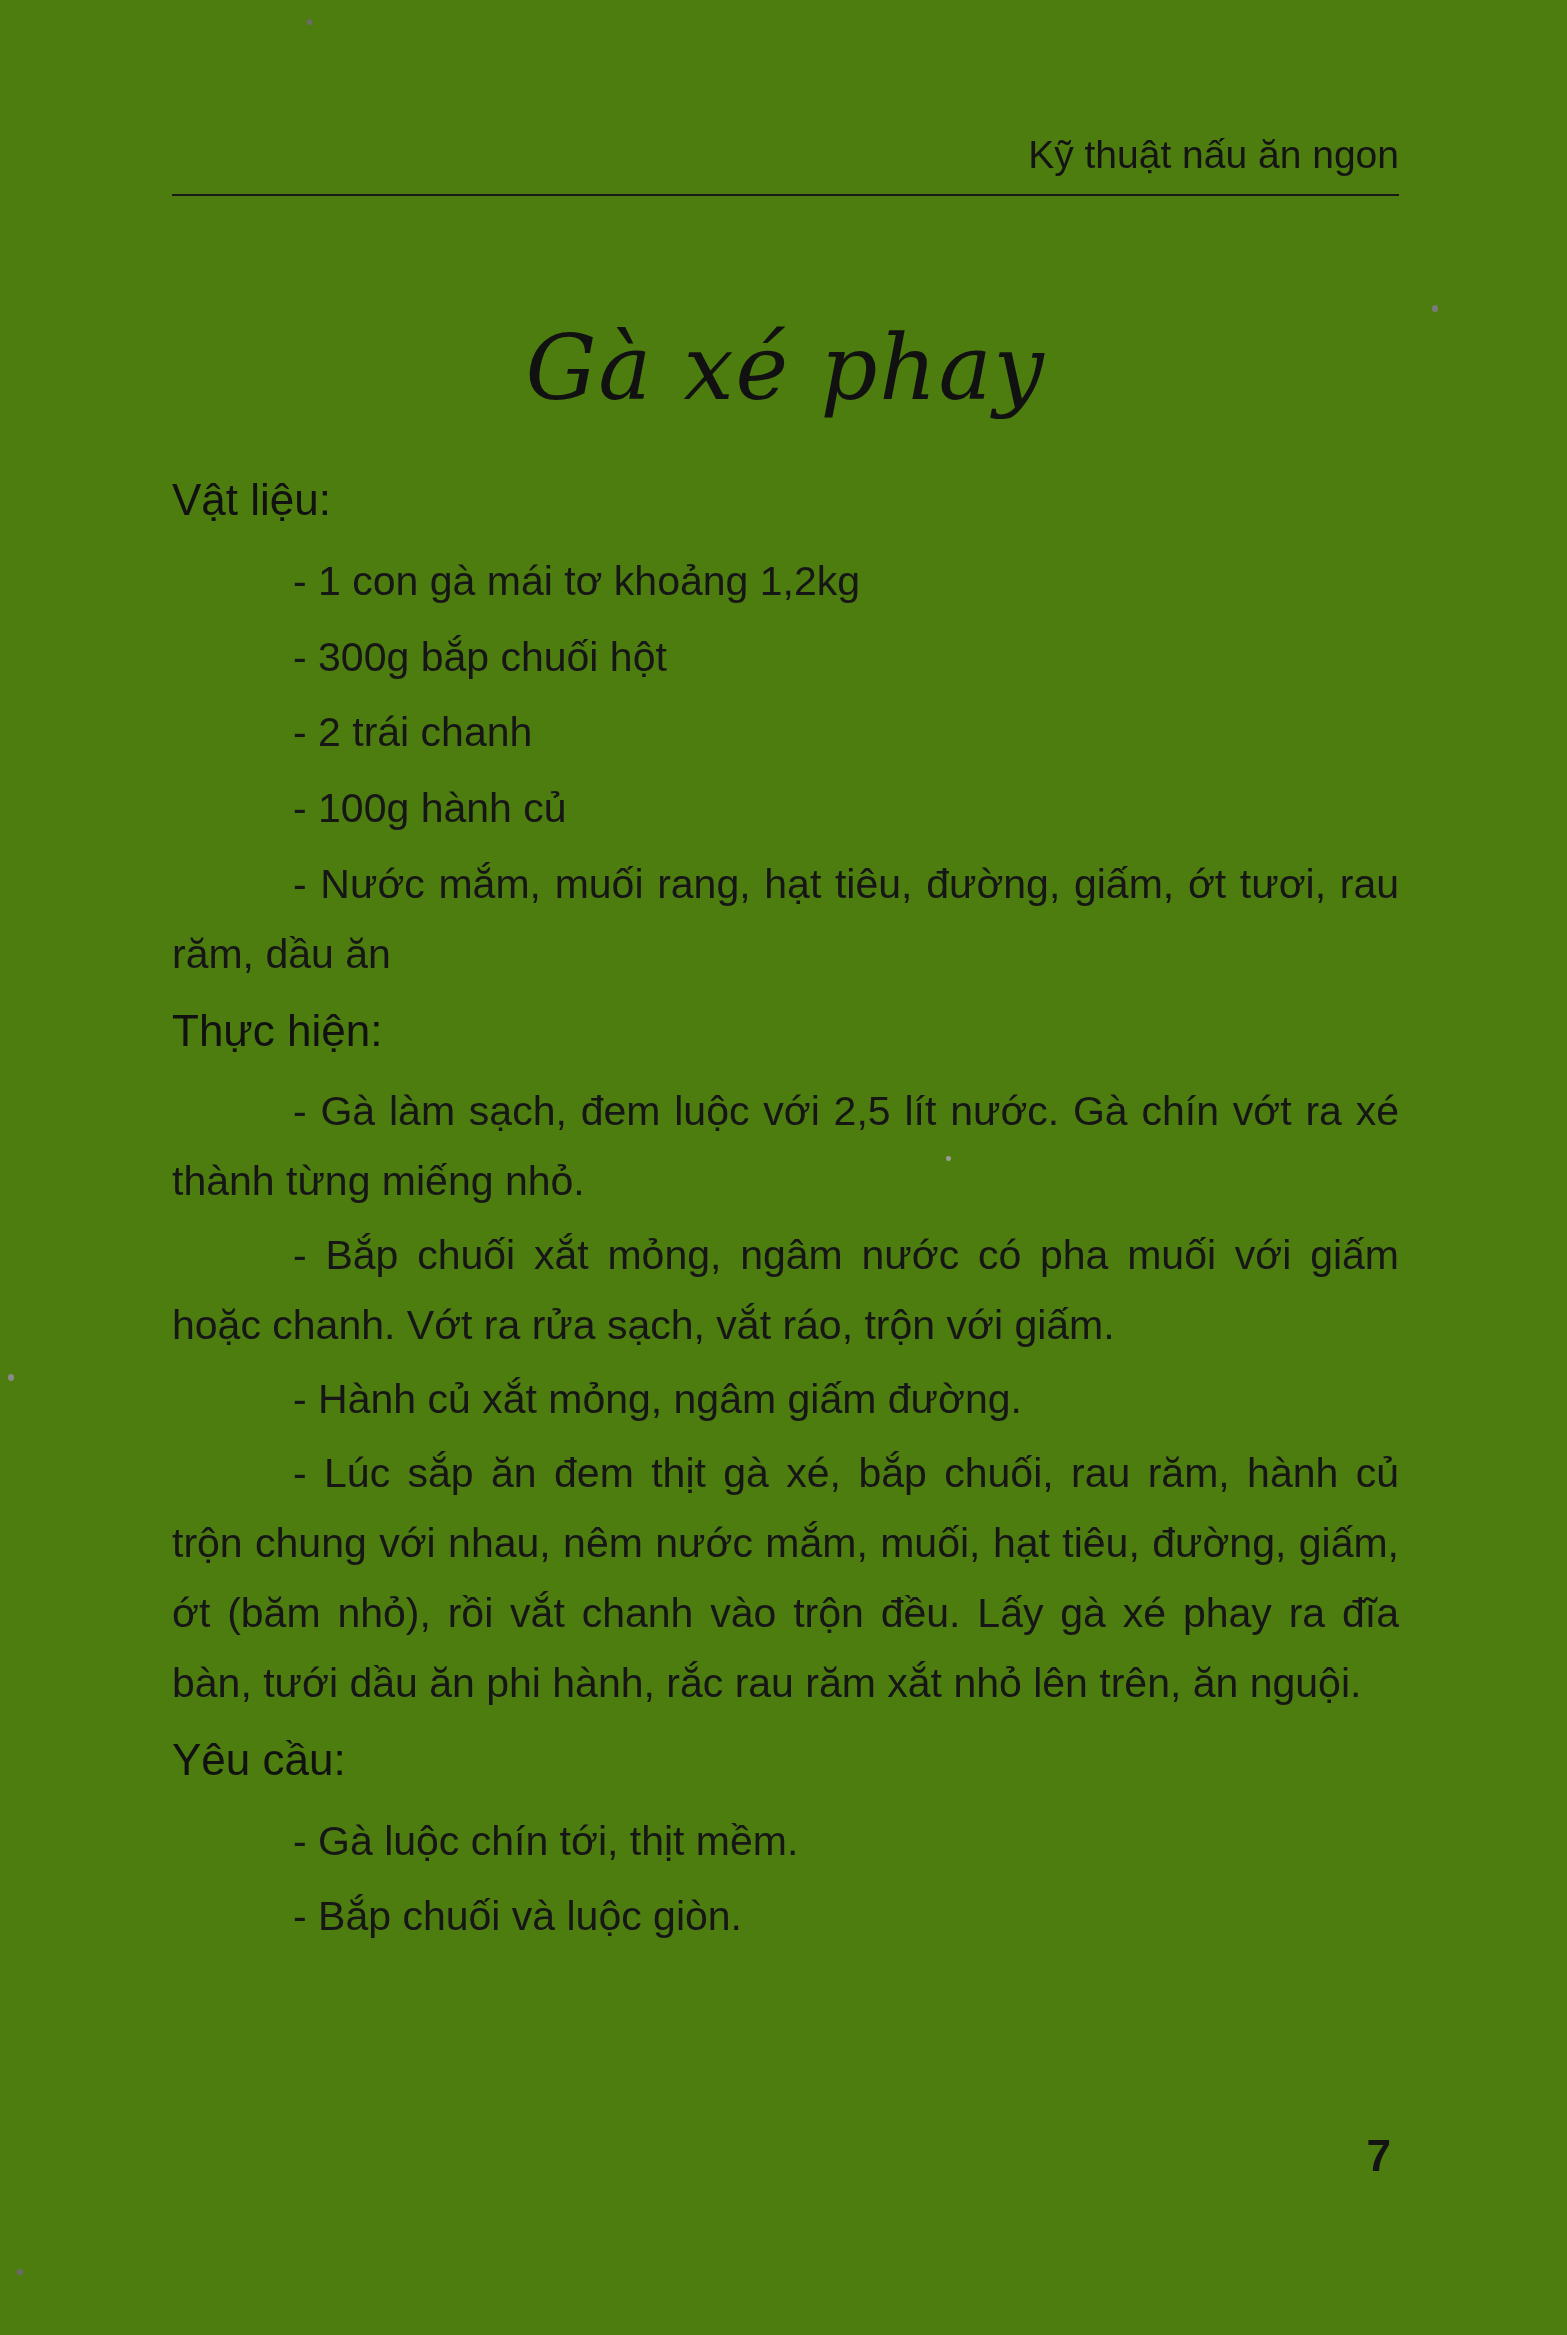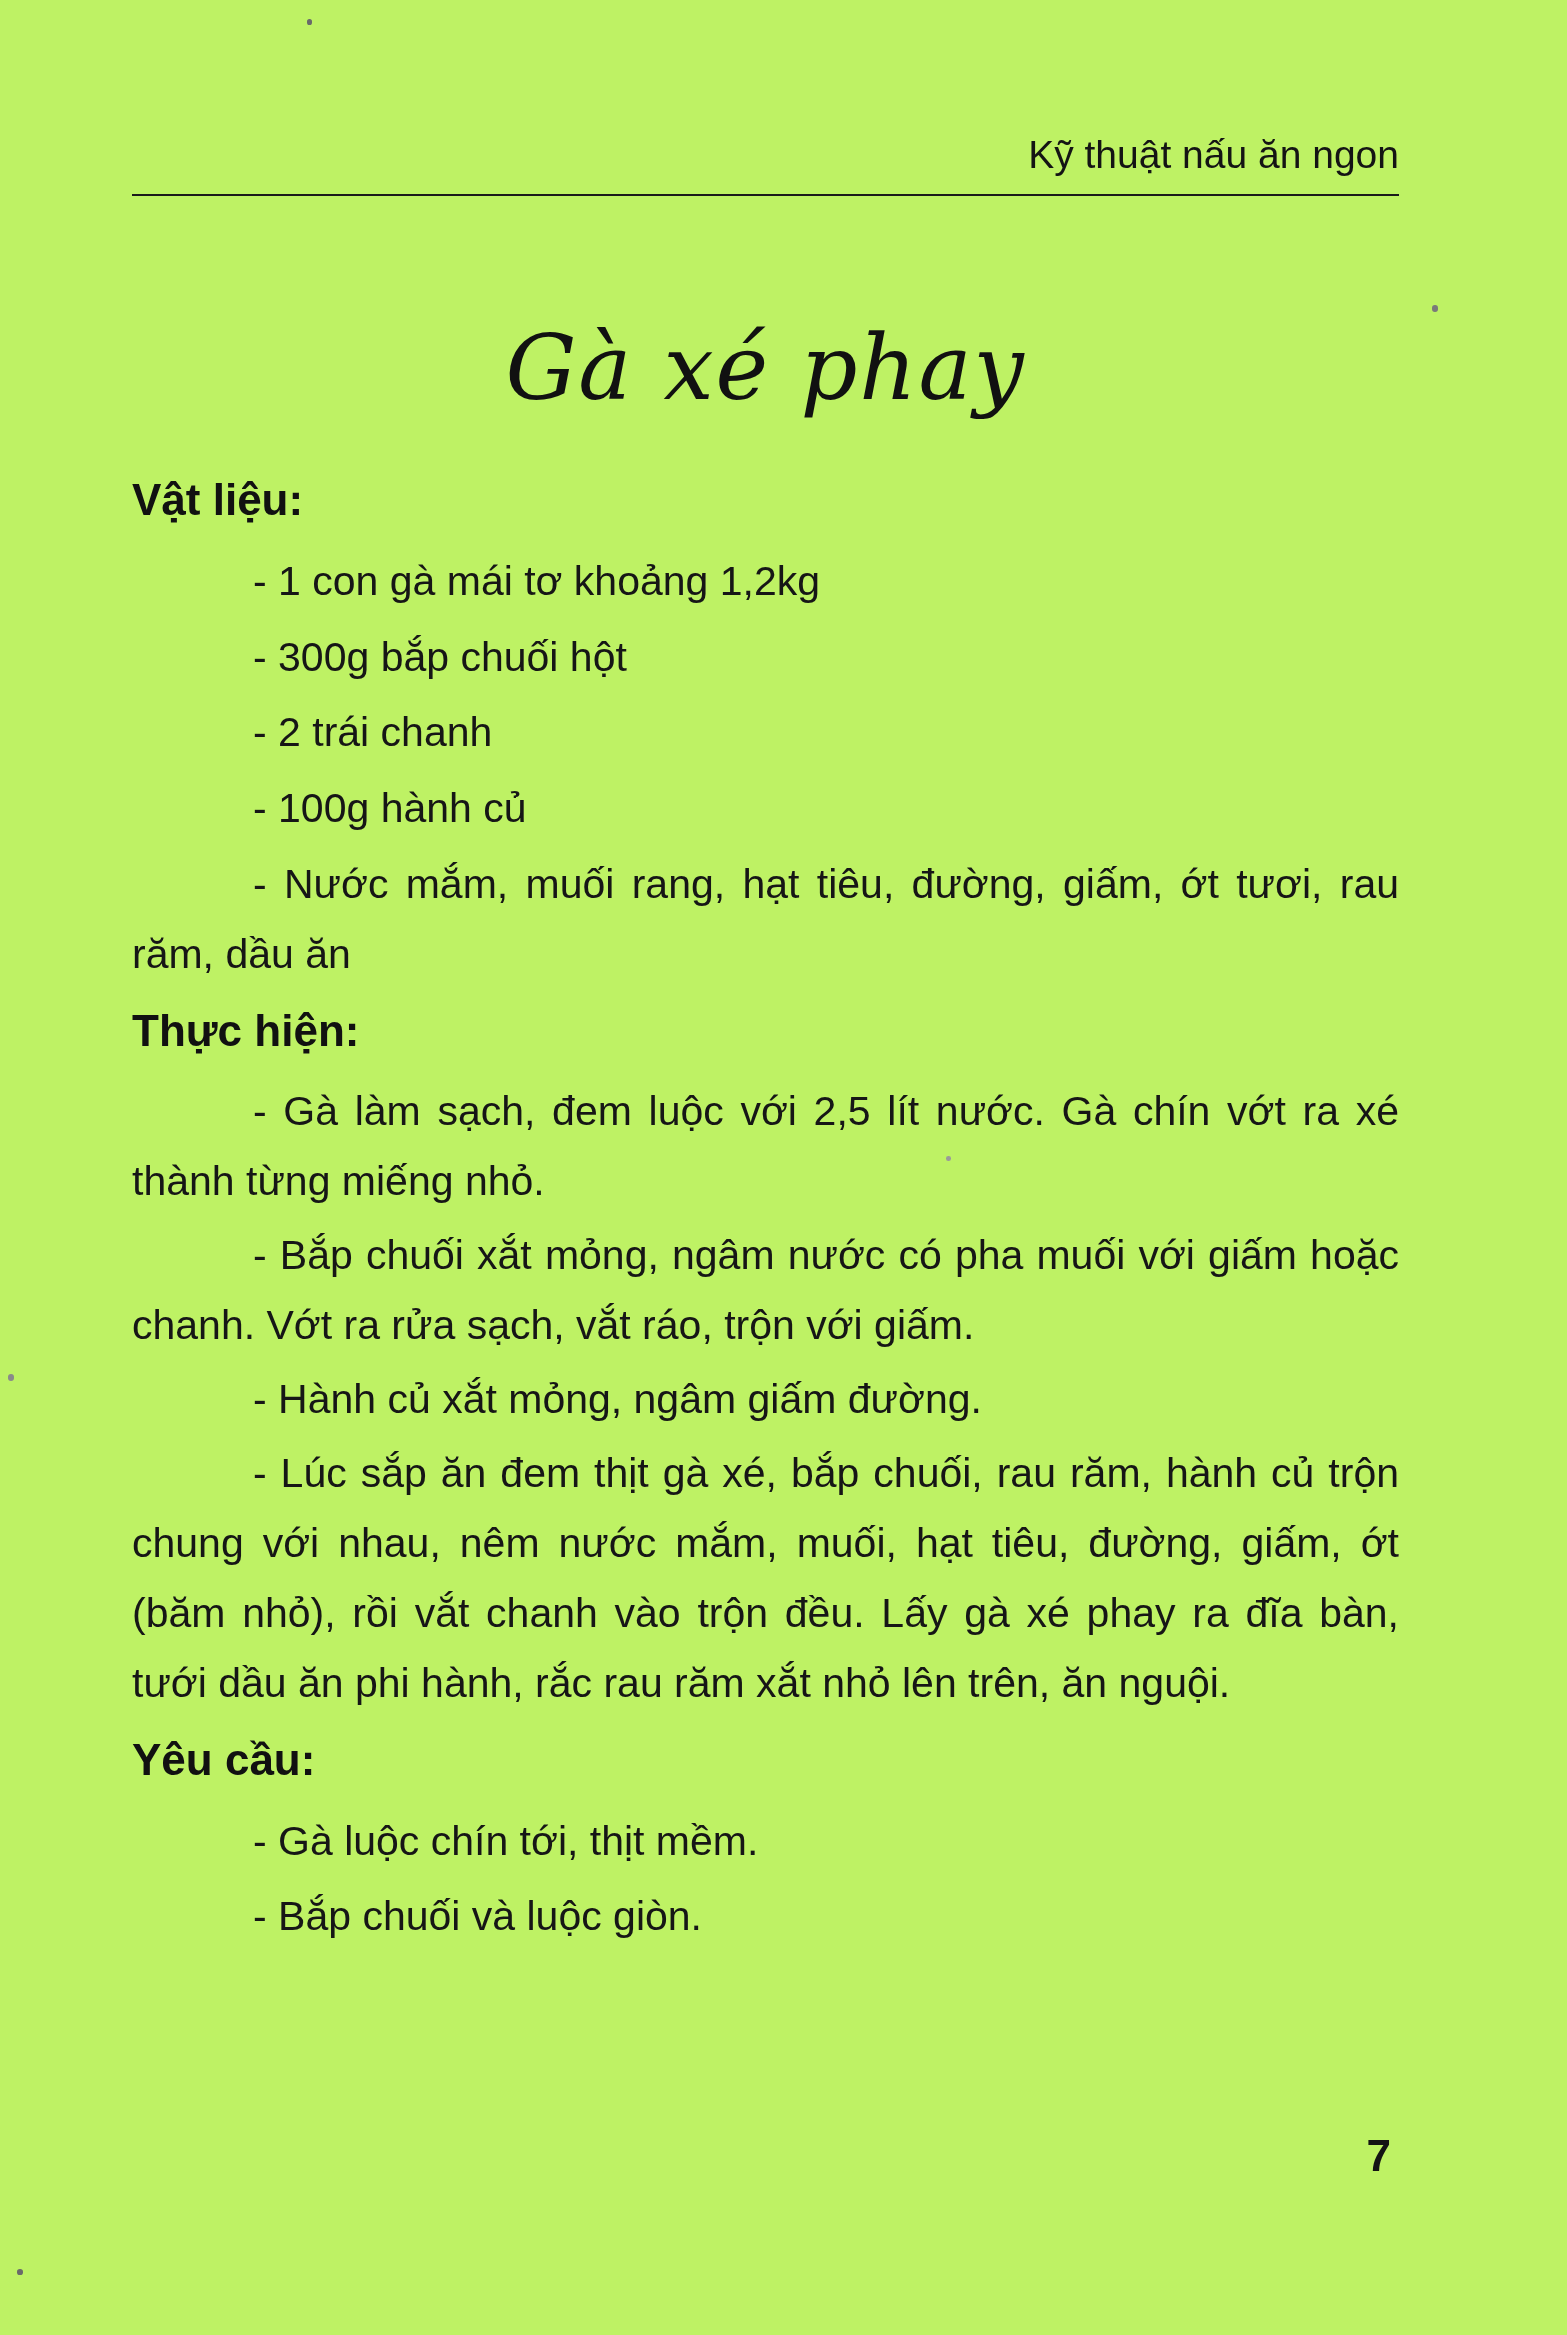--- a/index.html
+++ b/index.html
@@ -8,10 +8,11 @@
     position: relative;
     width: 1567px;
     height: 2336px;
-    background: #bef264;
+    background: #4d7c0f;
     color: #161616;
     font-family: "Liberation Sans", sans-serif;
     overflow: hidden;
+    padding-left: 40px;
   }
   .content {
     padding: 0 168px 0 132px;

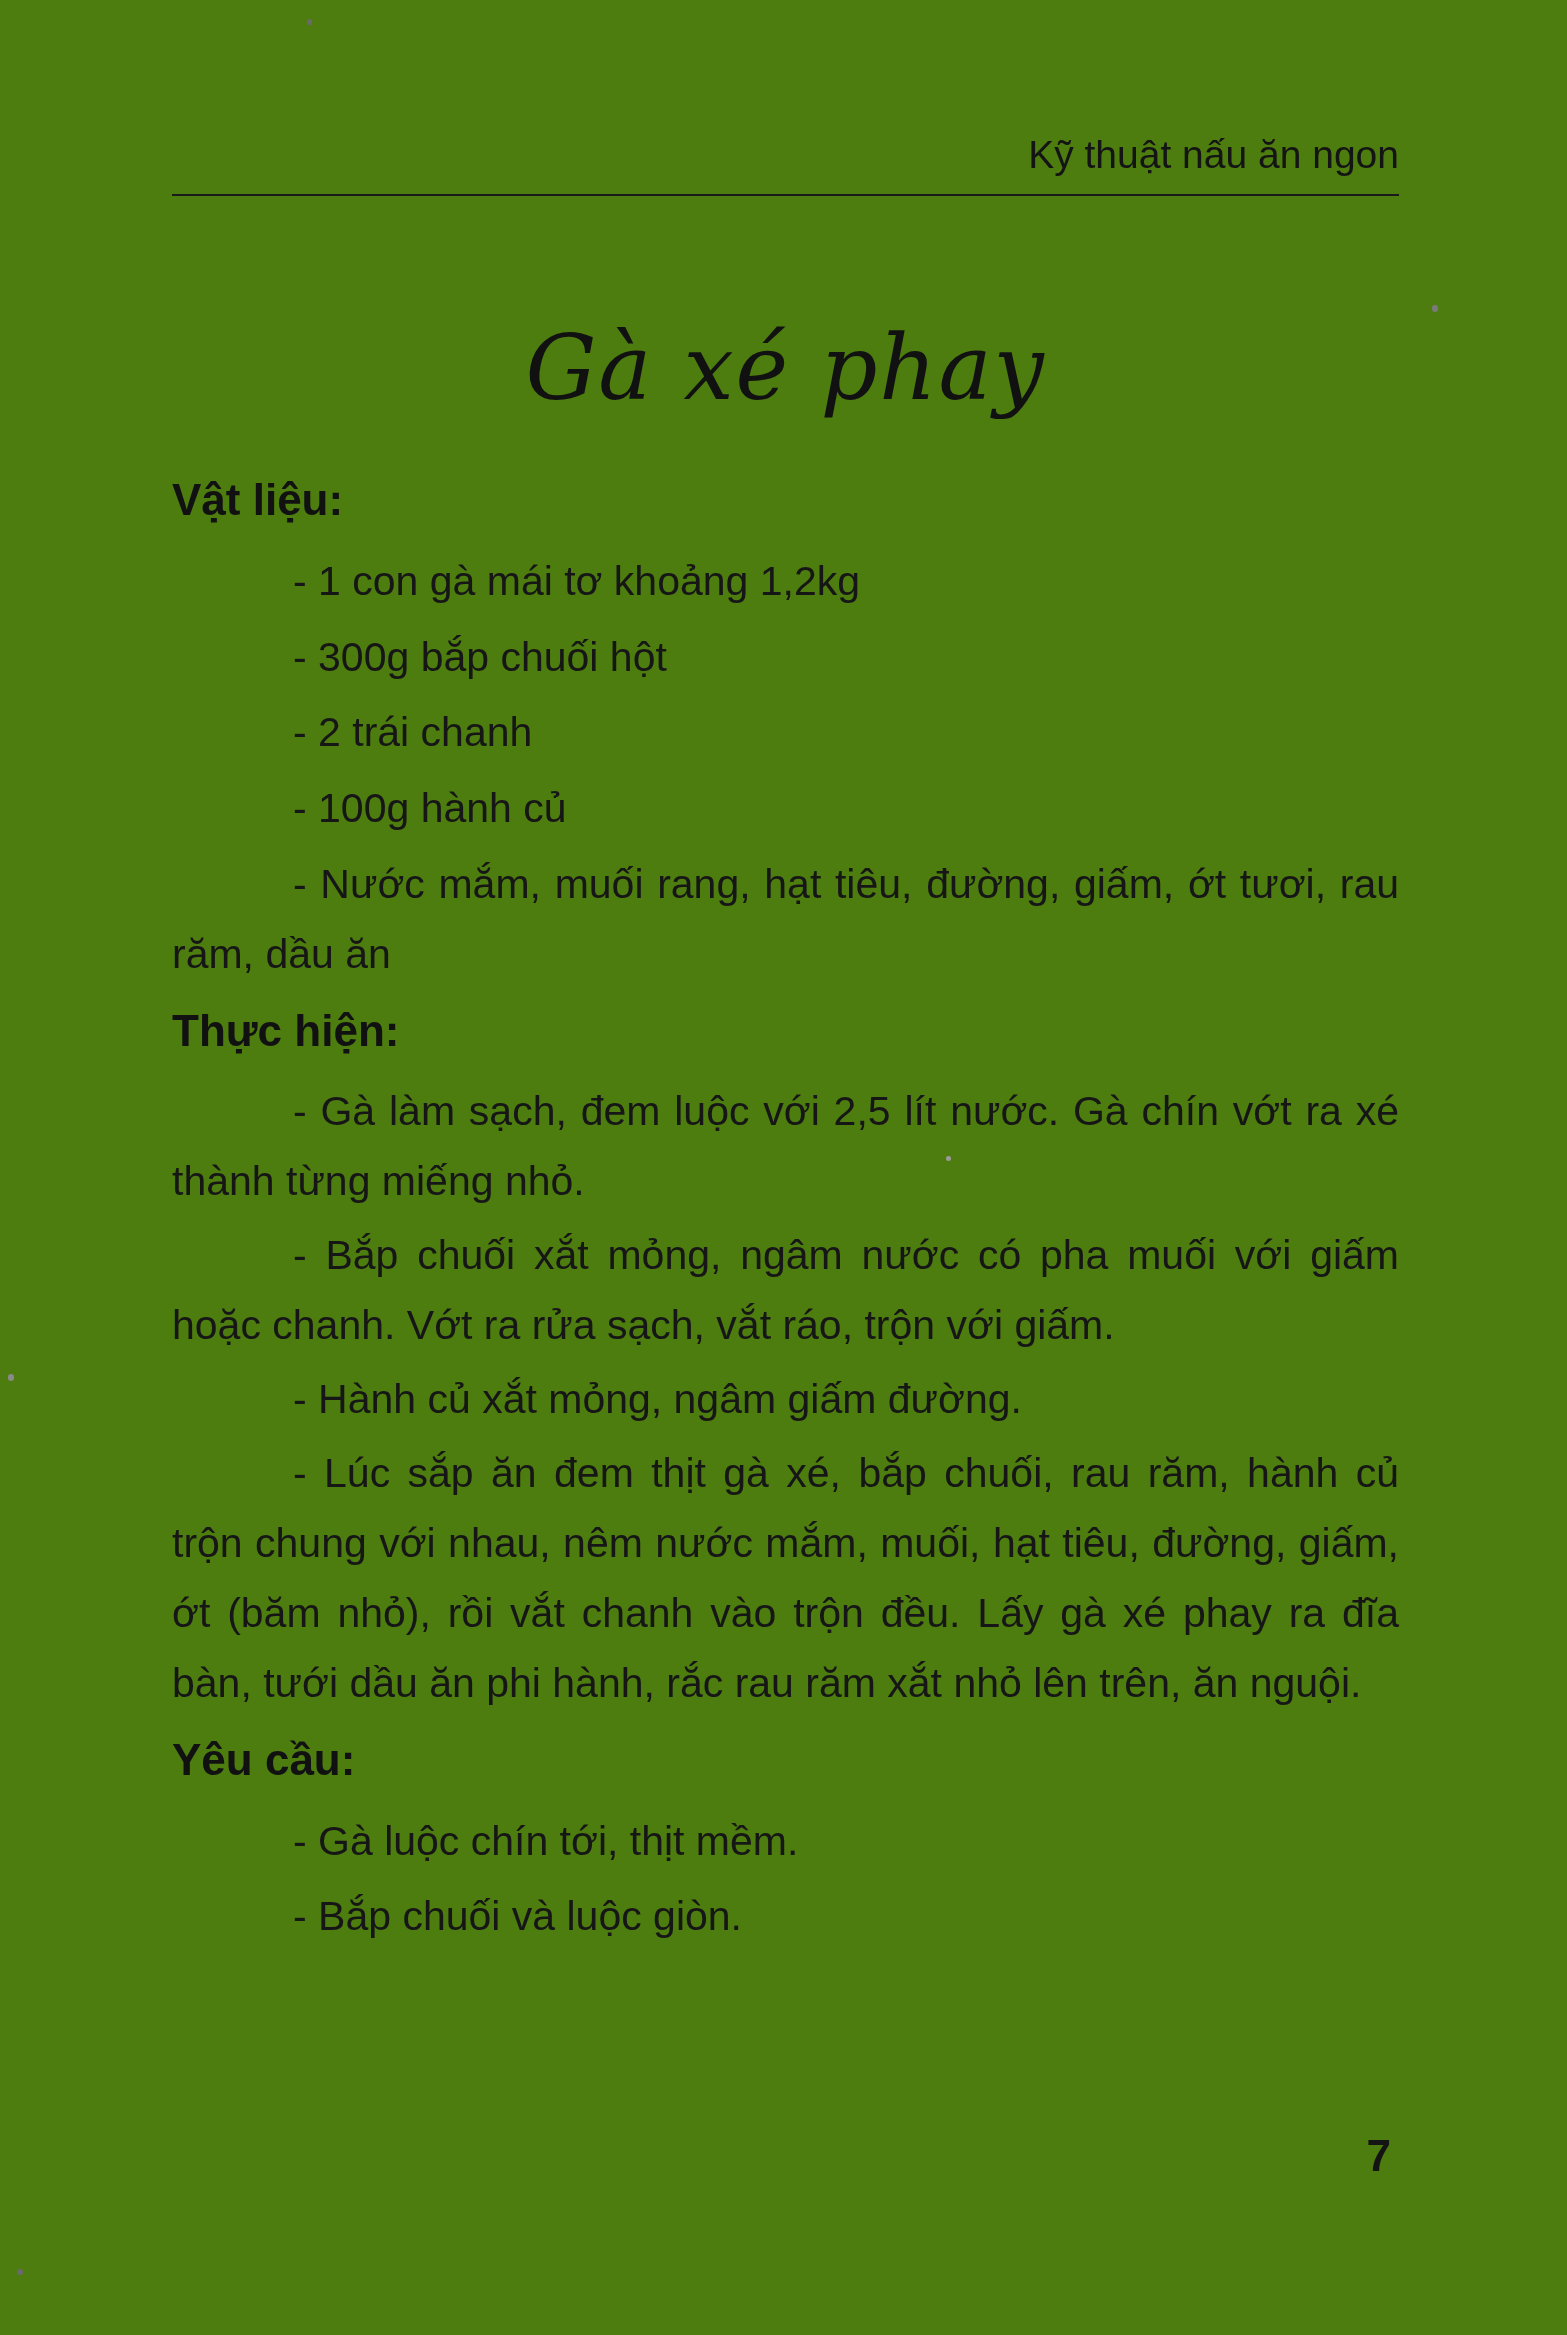--- a/index.html
+++ b/index.html
@@ -43,7 +43,7 @@
   .section-heading {
     margin: 55px 0 19px 0;
     font-size: 44px;
-    font-weight: 700;
+    font-weight: 400;
     line-height: 1.2;
     color: #111111;
   }

